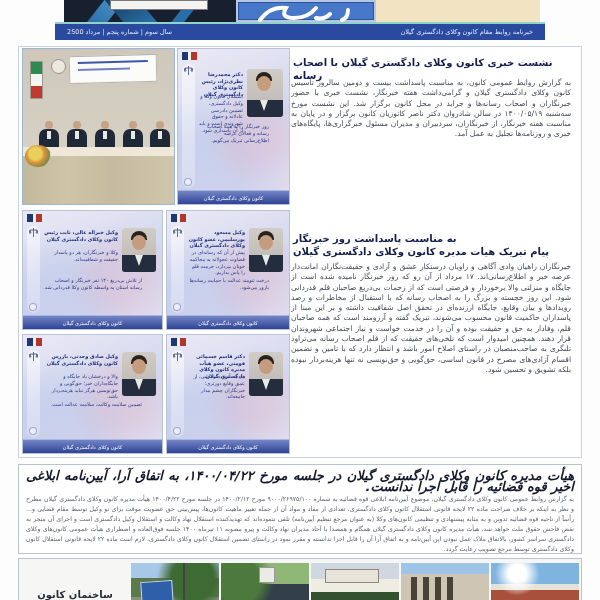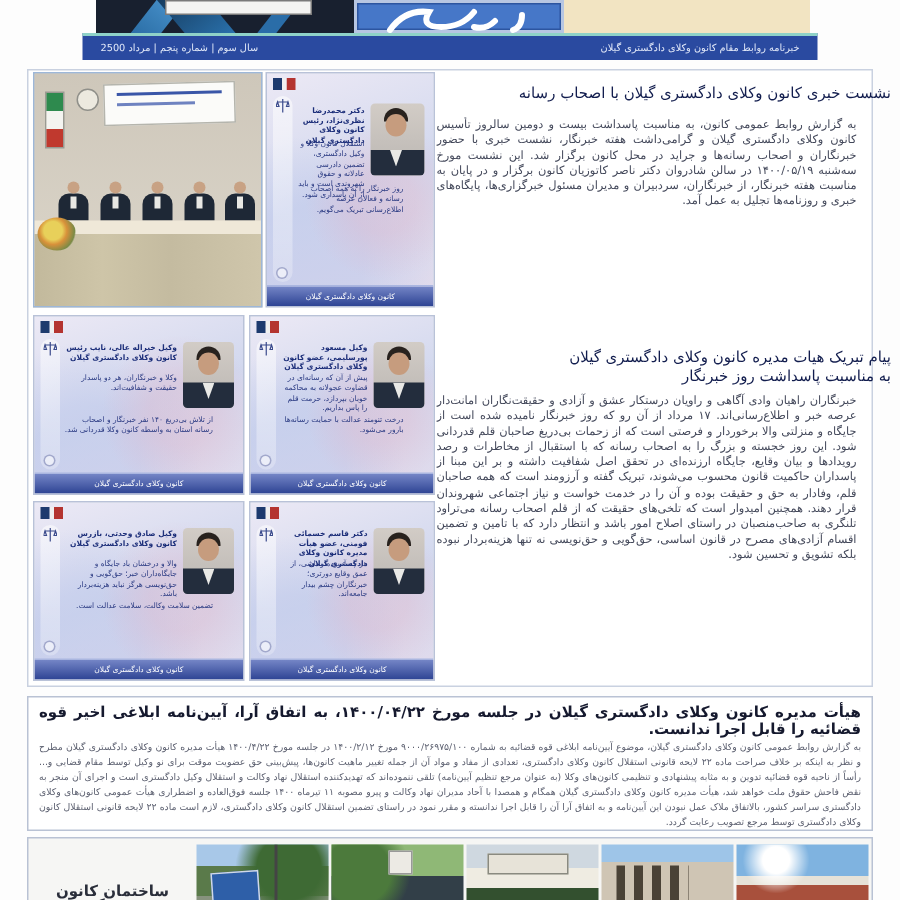--- a/index.html
+++ b/index.html
@@ -85,7 +85,7 @@
   #card-e{left:166px;top:334px;width:124px;height:120px;}
 
   
-  .a-title{position:absolute;left:314px;width:280px;text-align:right;font-weight:normal;color:#121d4e;font-size:10px;line-height:13px;}
+  .a-title{position:absolute;left:293px;width:280px;text-align:left;font-weight:bold;color:#121d4e;font-size:10px;line-height:13px;}
   #a1-title{top:56px;}
   #a2-title{top:232px;}
   .a-body{position:absolute;left:291px;width:280px;font-size:7.6px;line-height:10.3px;color:#43485a;text-align:justify;overflow:hidden;}

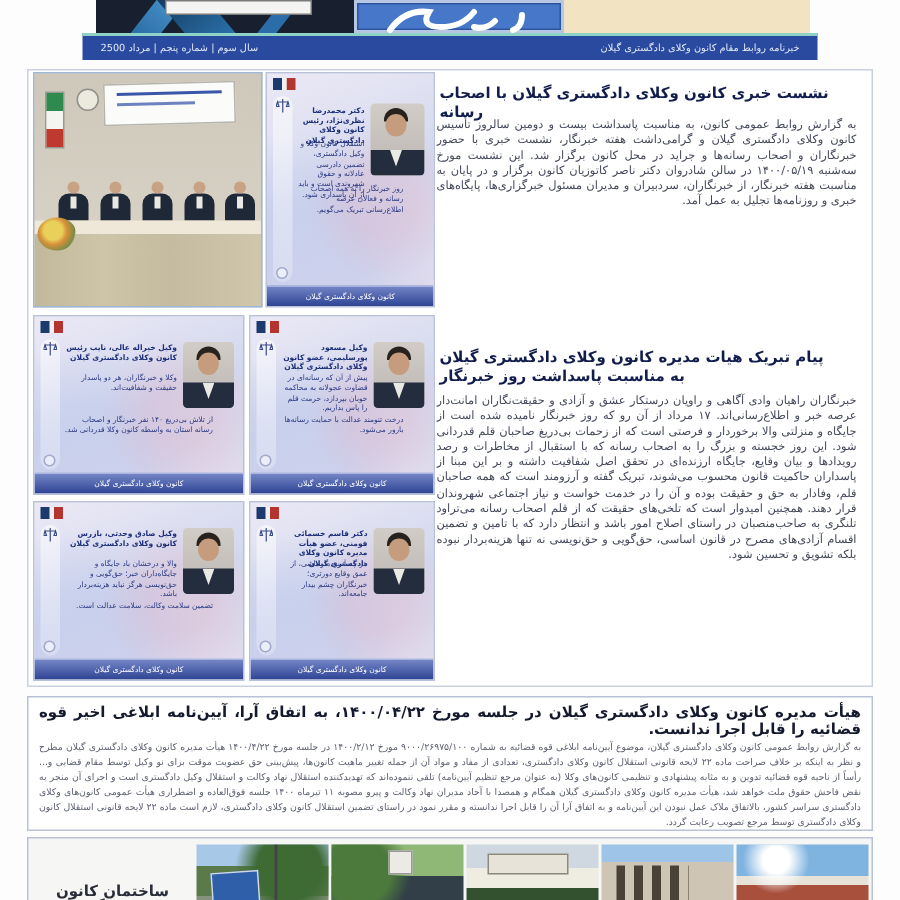--- a/index.html
+++ b/index.html
@@ -283,8 +283,8 @@
   <div id="a1-body" class="a-body">به گزارش روابط عمومی کانون، به مناسبت پاسداشت بیست و دومین سالروز تأسیس کانون وکلای دادگستری گیلان و گرامی‌داشت هفته خبرنگار، نشست خبری با حضور خبرنگاران و اصحاب رسانه‌ها و جراید در محل کانون برگزار شد. این نشست مورخ سه‌شنبه ۱۴۰۰/۰۵/۱۹ در سالن شادروان دکتر ناصر کاتوزیان کانون برگزار و در پایان به مناسبت هفته خبرنگار، از خبرنگاران، سردبیران و مدیران مسئول خبرگزاری‌ها، پایگاه‌های خبری و روزنامه‌ها تجلیل به عمل آمد.</div>
 
   <div id="a2-title" class="a-title">
+    <span style="display:block">به مناسبت پاسداشت روز خبرنگار</span>
     <span style="display:block">پیام تبریک هیات مدیره کانون وکلای دادگستری گیلان</span>
-    <span style="display:block">به مناسبت پاسداشت روز خبرنگار</span>
   </div>
   <div id="a2-body" class="a-body">خبرنگاران راهیان وادی آگاهی و راویان درستکار عشق و آزادی و حقیقت‌نگاران امانت‌دار عرصه خبر و اطلاع‌رسانی‌اند. ۱۷ مرداد از آن رو که روز خبرنگار نامیده شده است از جایگاه و منزلتی والا برخوردار و فرصتی است که از زحمات بی‌دریغ صاحبان قلم قدردانی شود. این روز خجسته و بزرگ را به اصحاب رسانه که با استقبال از مخاطرات و رصد رویدادها و بیان وقایع، جایگاه ارزنده‌ای در تحقق اصل شفافیت داشته و بر این مبنا از پاسداران حاکمیت قانون محسوب می‌شوند، تبریک گفته و آرزومند است که همه صاحبان قلم، وفادار به حق و حقیقت بوده و آن را در خدمت خواست و نیاز اجتماعی شهروندان قرار دهند. همچنین امیدوار است که تلخی‌های حقیقت که از قلم اصحاب رسانه می‌تراود تلنگری به صاحب‌منصبان در راستای اصلاح امور باشد و انتظار دارد که با تامین و تضمین اقسام آزادی‌های مصرح در قانون اساسی، حق‌گویی و حق‌نویسی نه تنها هزینه‌بردار نبوده بلکه تشویق و تحسین شود.</div>
 

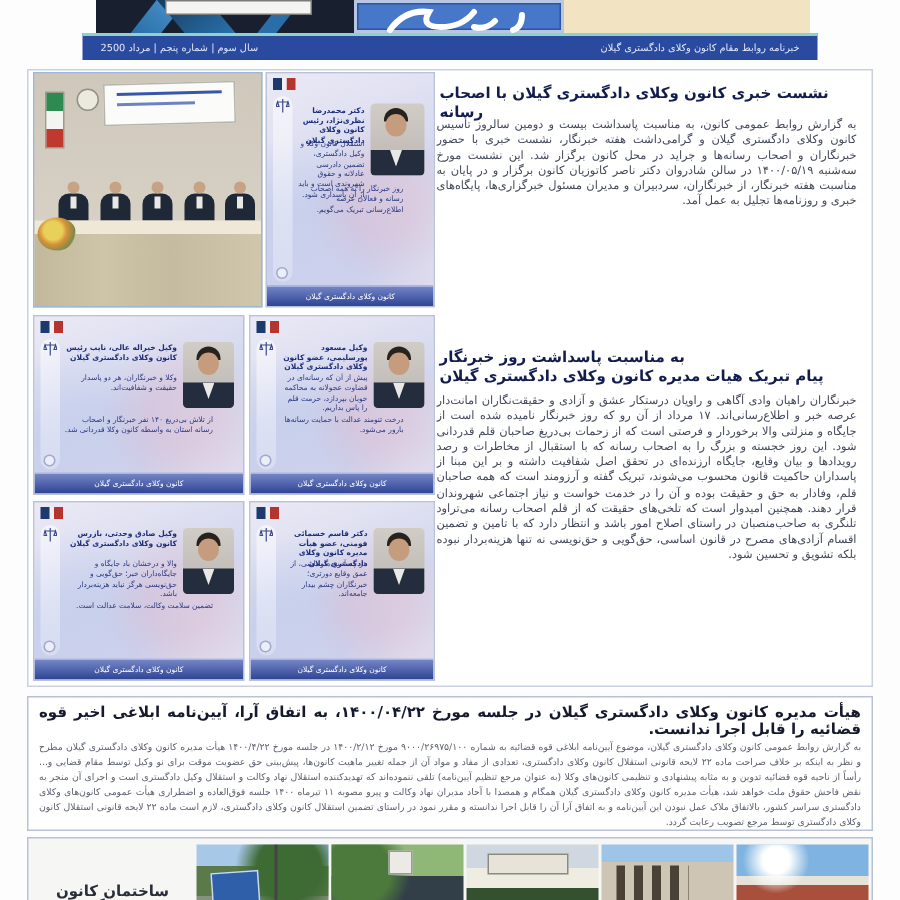--- a/index.html
+++ b/index.html
@@ -94,7 +94,7 @@
 
   
   .bylawbox{position:absolute;left:18px;top:464px;width:564px;height:90px;border:1px solid #b9c2d4;box-sizing:border-box;background:#fff;padding:5px 7px;}
-  .bylawbox .btitle{font-size:10px;font-weight:bold;color:#15192e;line-height:11px;text-align:justify;}
+  .bylawbox .btitle{font-size:13px;font-weight:bold;color:#15192e;line-height:11px;text-align:justify;font-style:italic;}
   .bylawbox .bbody{margin-top:2px;font-size:6.2px;color:#5a5e6e;line-height:10px;text-align:justify;overflow:hidden;max-height:62px;}
 
   

